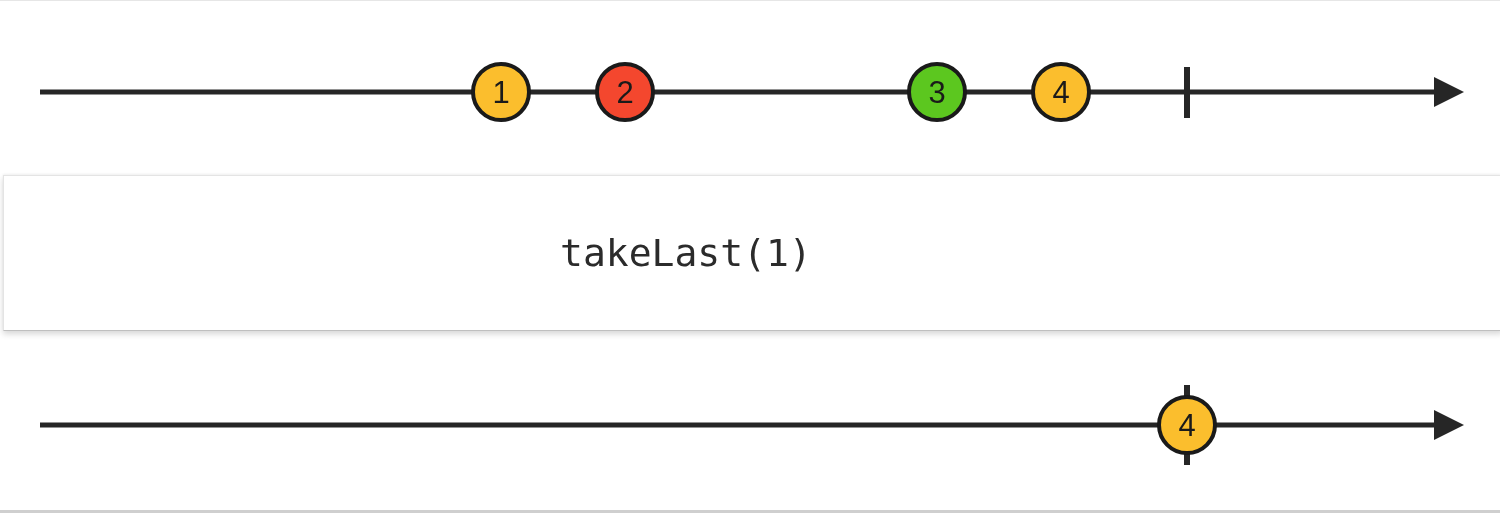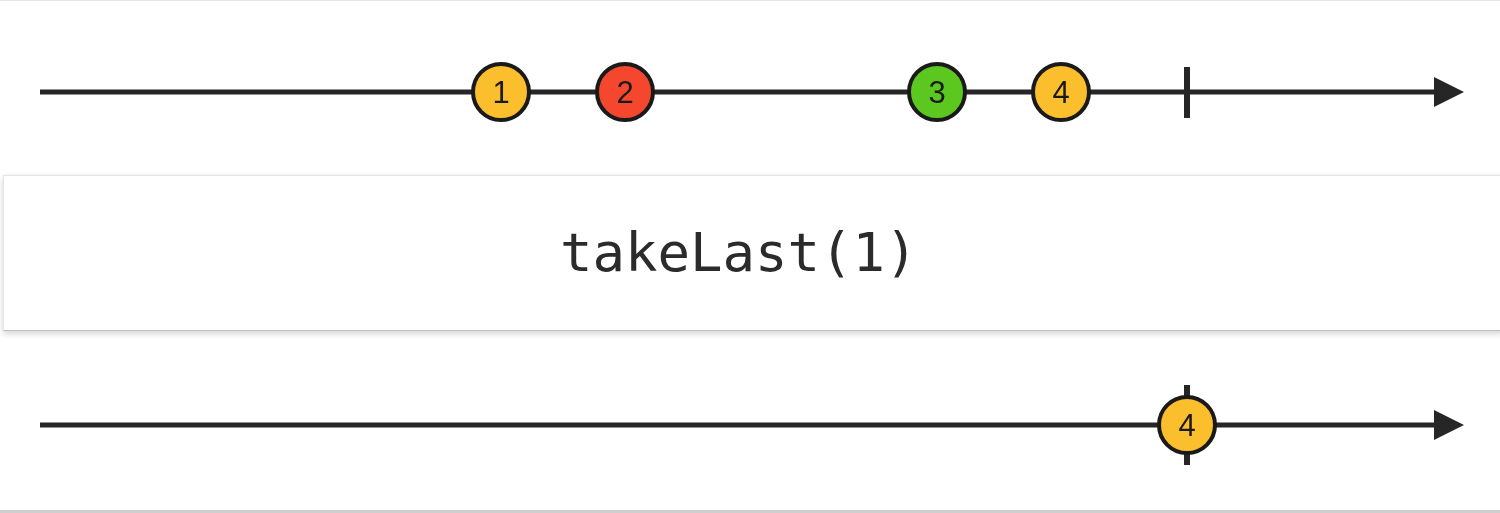--- a/index.html
+++ b/index.html
@@ -64,7 +64,7 @@
   }
   .operator-label {
     font-family: "DejaVu Sans Mono", "Liberation Mono", monospace;
-    font-size: 54px;
+    font-size: 38px;
     font-weight: 400;
     color: #2b2b2b;
     letter-spacing: 0px;

